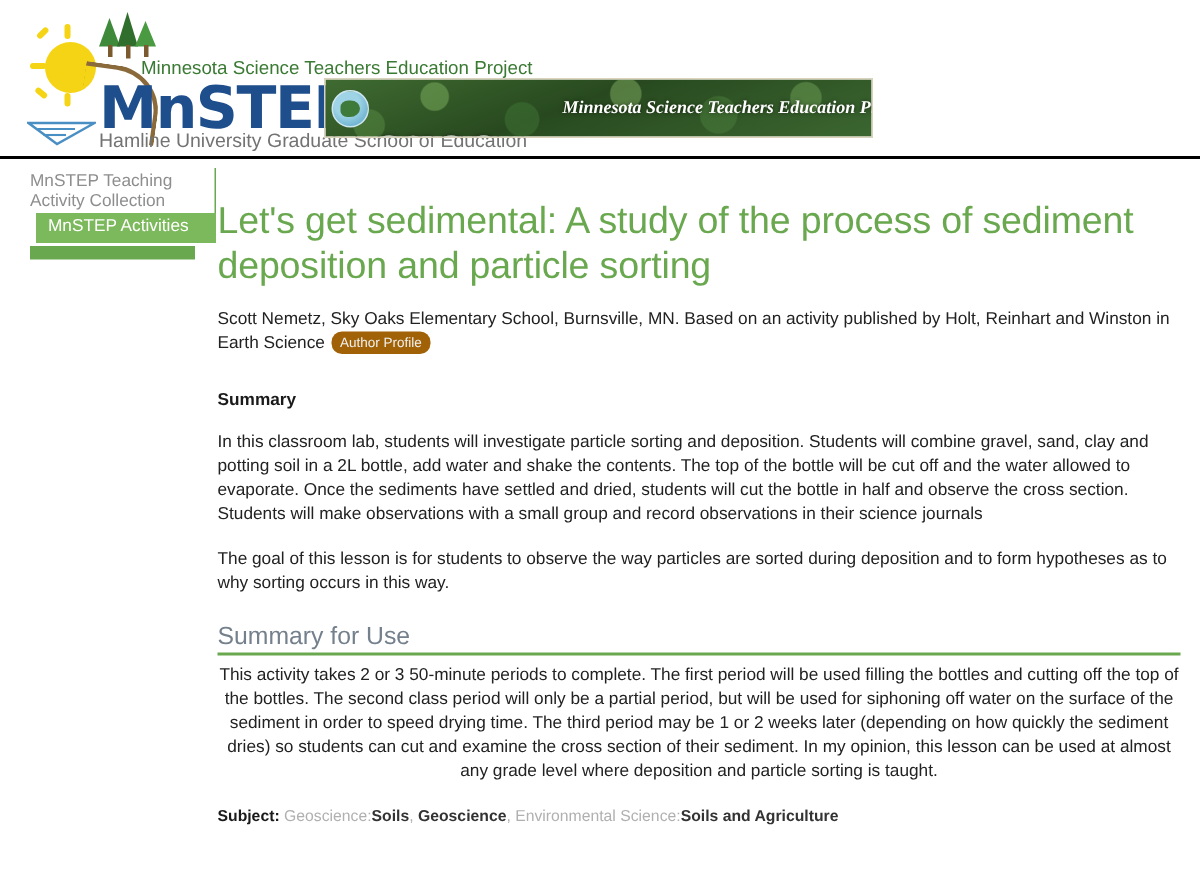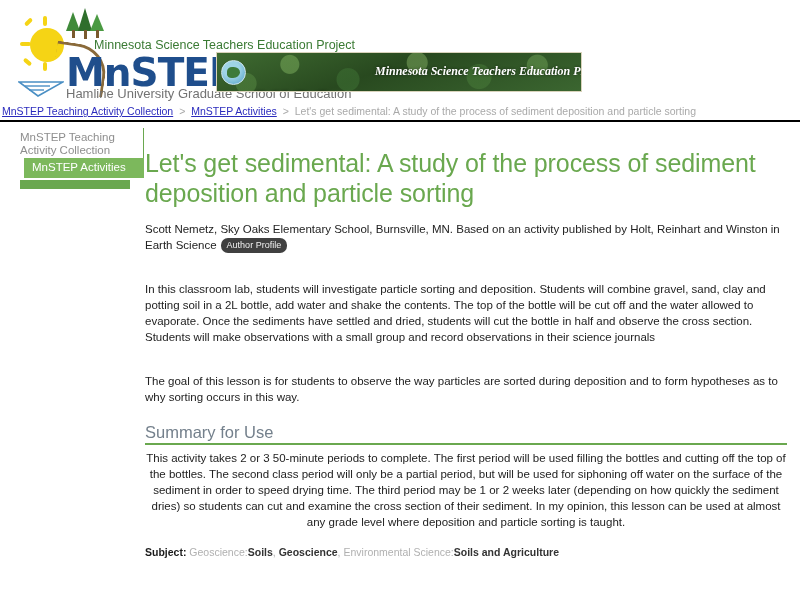--- a/index.html
+++ b/index.html
@@ -316,13 +316,6 @@
 
   </div>
 
-  <div class="breadcrumb-bar">
-    <span class="bc-link">MnSTEP Teaching Activity Collection</span>
-    <span class="bc-sep">&gt;</span>
-    <span class="bc-link">MnSTEP Activities</span>
-    <span class="bc-sep">&gt;</span>
-    <span class="bc-current">Let's get sedimental: A study of the process of sediment deposition and particle sorting</span>
-  </div>
 
   <div class="rule"></div>
 

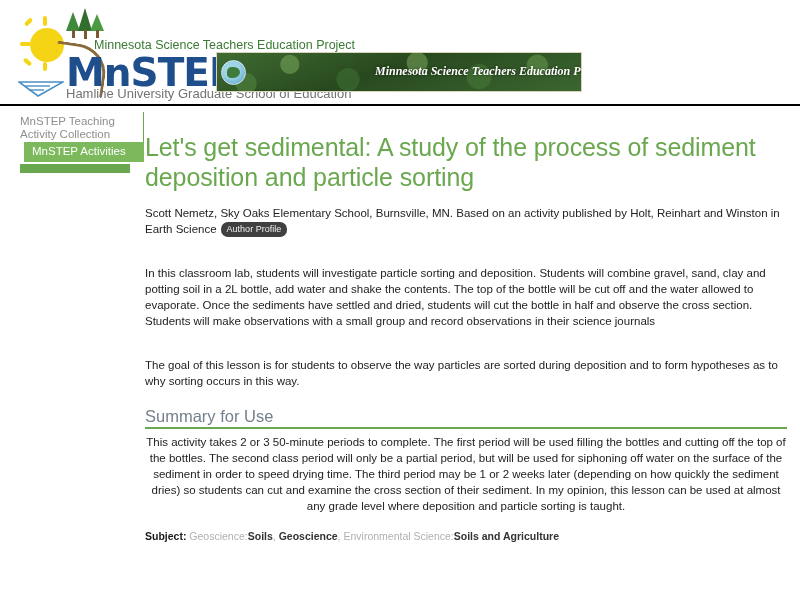--- a/index.html
+++ b/index.html
@@ -225,7 +225,7 @@
   }
   .author-pill {
     display: inline-block;
-    background: #404040;
+    background: #a16207;
     color: #f0f0f0;
     font-size: 9px;
     line-height: 12px;

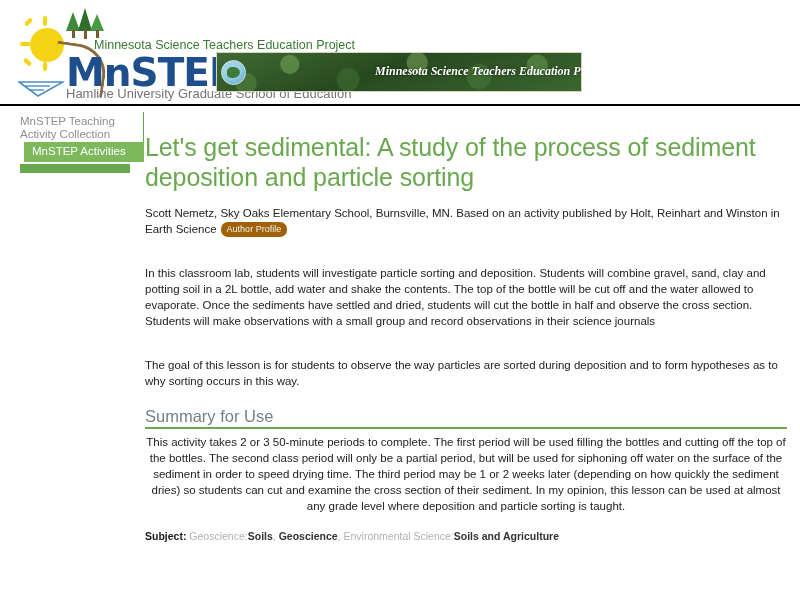--- a/index.html
+++ b/index.html
@@ -335,6 +335,7 @@
         <span>Scott Nemetz, Sky Oaks Elementary School, Burnsville, MN. Based on an activity published by Holt, Reinhart and Winston in Earth Science</span><span class="author-pill">Author Profile</span>
       </div>
 
+      <h2 class="summary-head">Summary</h2>
       <p class="body-text">In this classroom lab, students will investigate particle sorting and deposition. Students will combine gravel, sand, clay and potting soil in a 2L bottle, add water and shake the contents. The top of the bottle will be cut off and the water allowed to evaporate. Once the sediments have settled and dried, students will cut the bottle in half and observe the cross section. Students will make observations with a small group and record observations in their science journals</p>
 
       <p class="body-text">The goal of this lesson is for students to observe the way particles are sorted during deposition and to form hypotheses as to why sorting occurs in this way.</p>

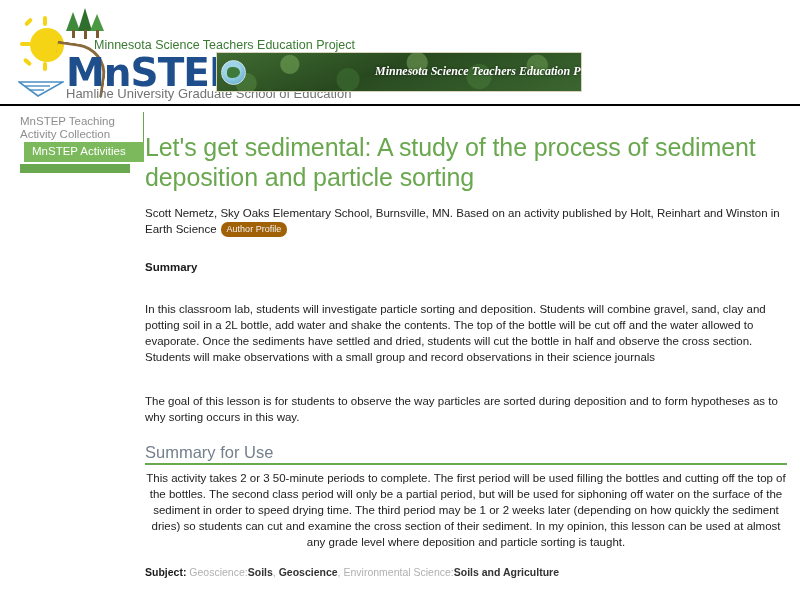--- a/index.html
+++ b/index.html
@@ -242,7 +242,7 @@
     color: #1a1a1a;
   }
   p.body-text {
-    margin: 28px 0 0 0;
+    margin: 14px 0 0 0;
     font-size: 11.5px;
     line-height: 16px;
     color: #222222;

